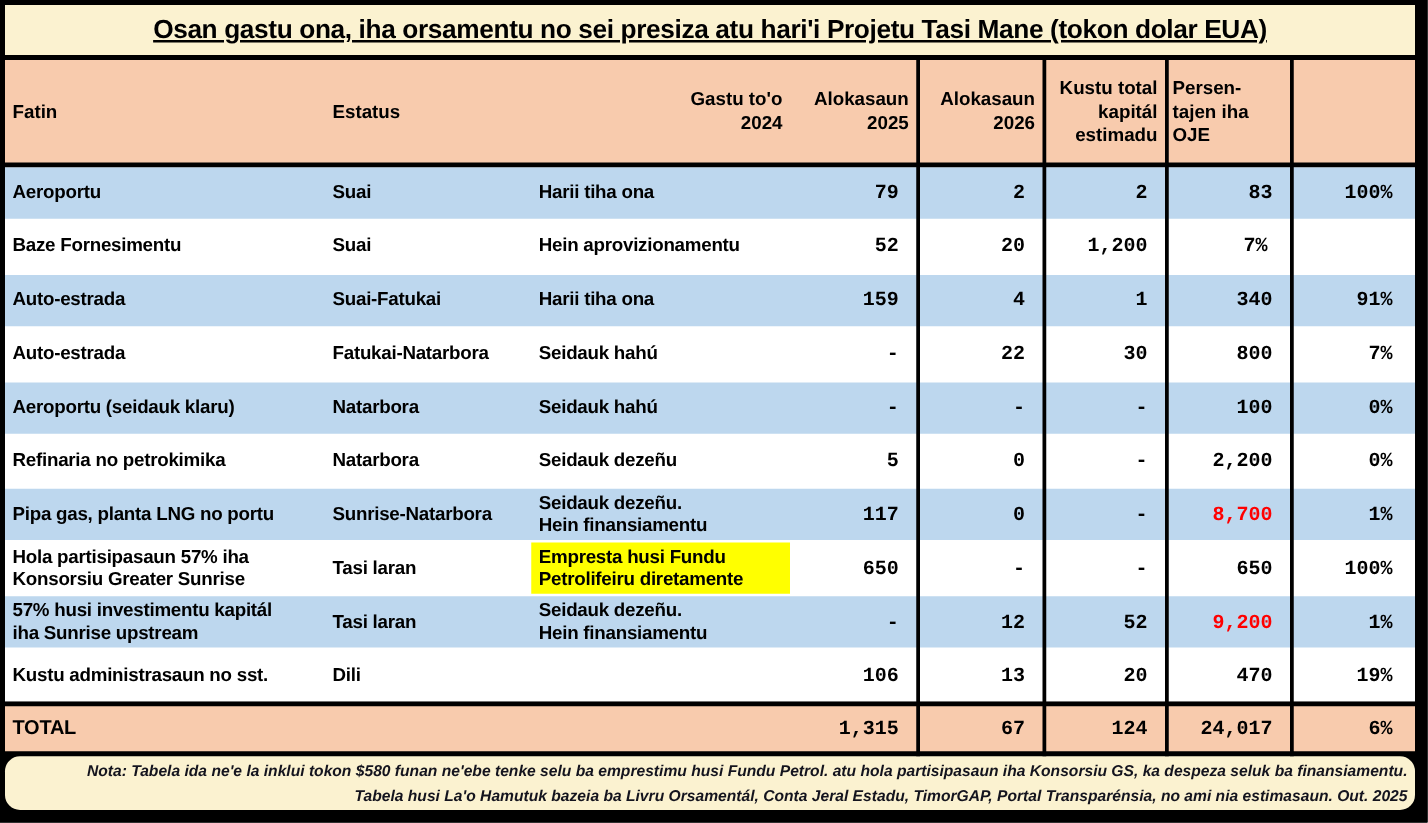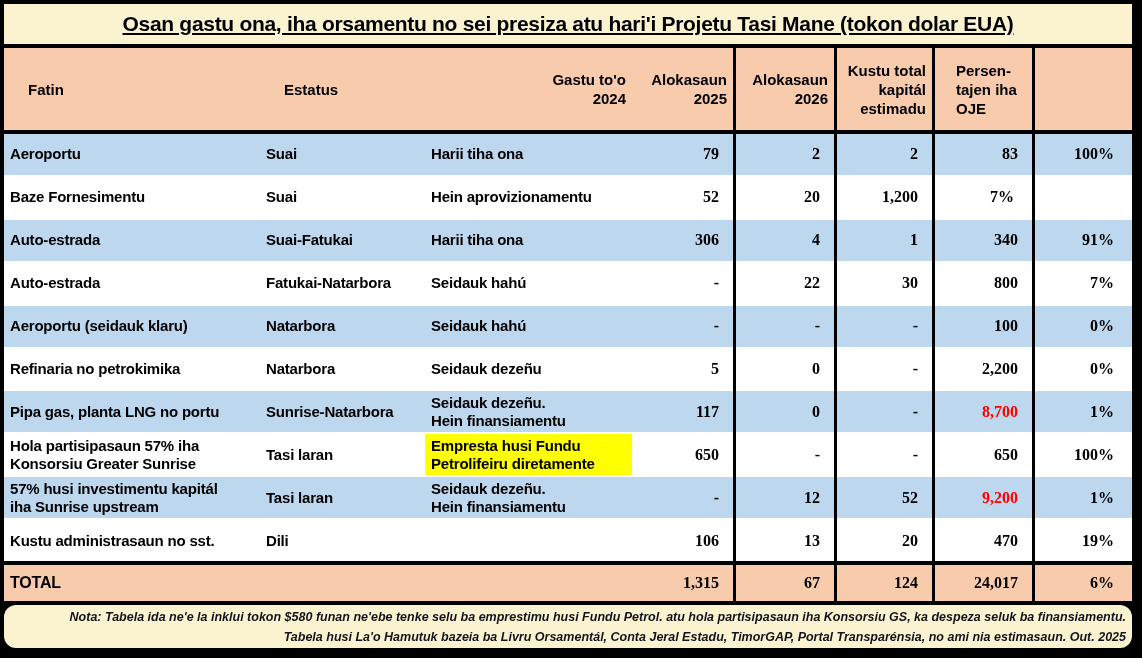--- a/index.html
+++ b/index.html
@@ -57,7 +57,7 @@
   .c.hl  { background:#FFFF00; }
 
   .h-right { justify-content:flex-end; text-align:right; padding-right:6px; }
-  .h-left  { padding-left:24px; }
+  .h-left  { padding-left:6px; }
 
   .total-row { height:36px; margin-bottom:4px; background:#F8CBAD; }
   .total-row .c { font-size:16px; }

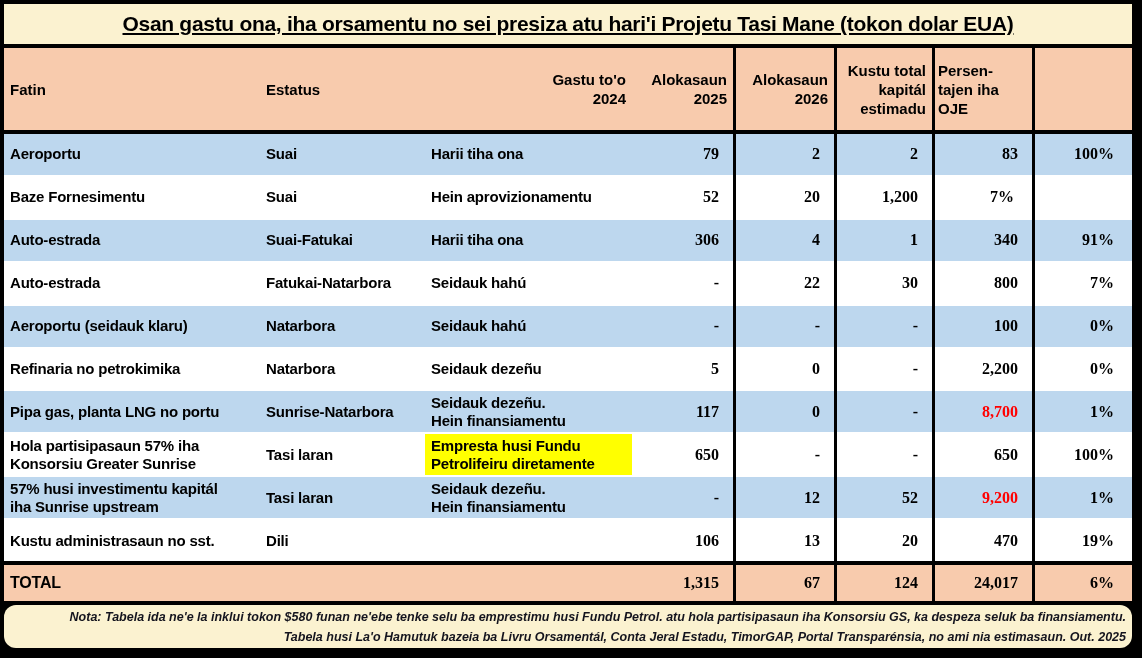--- a/index.html
+++ b/index.html
@@ -48,7 +48,7 @@
     letter-spacing:-0.2px;
   }
   .c.num {
-    font-family:Liberation Serif, serif;
+    font-family:Liberation Mono, monospace;
     font-size:16px; font-weight:bold; color:#000;
     justify-content:flex-end; padding-right:14px;
   }

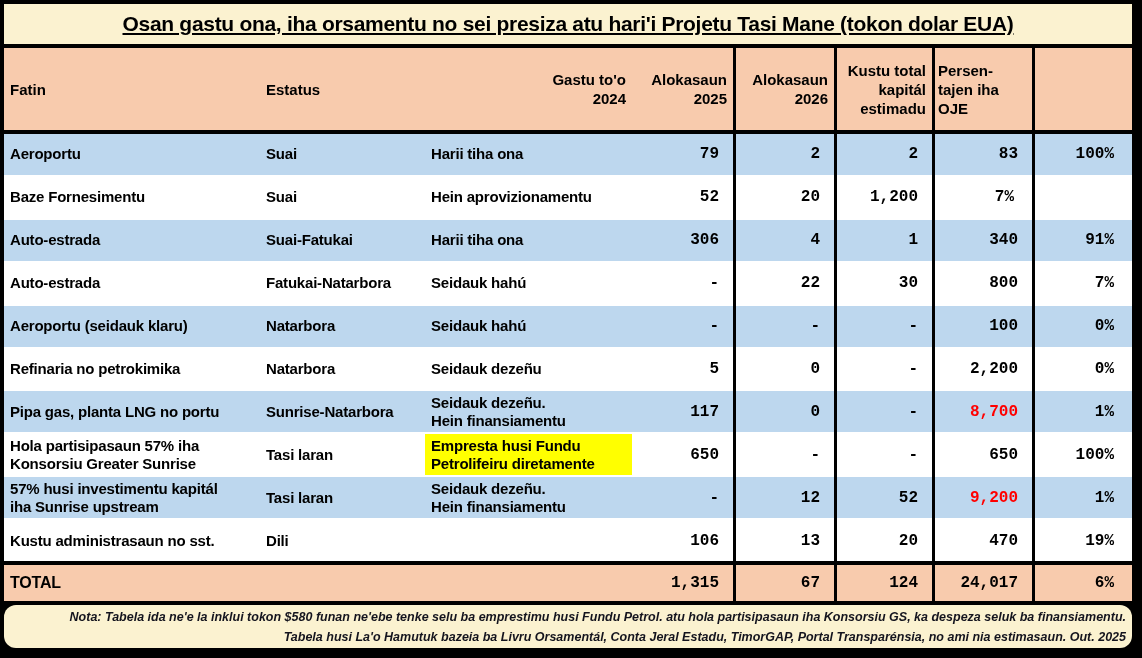--- a/index.html
+++ b/index.html
@@ -129,7 +129,7 @@
       <div class="c txt">Auto-estrada</div>
       <div class="c txt">Suai-Fatukai</div>
       <div class="c txt">Harii tiha ona</div>
-      <div class="c num">306</div>
+      <div class="c num">159</div>
       <div class="c num">4</div>
       <div class="c num">1</div>
       <div class="c num">340</div>

